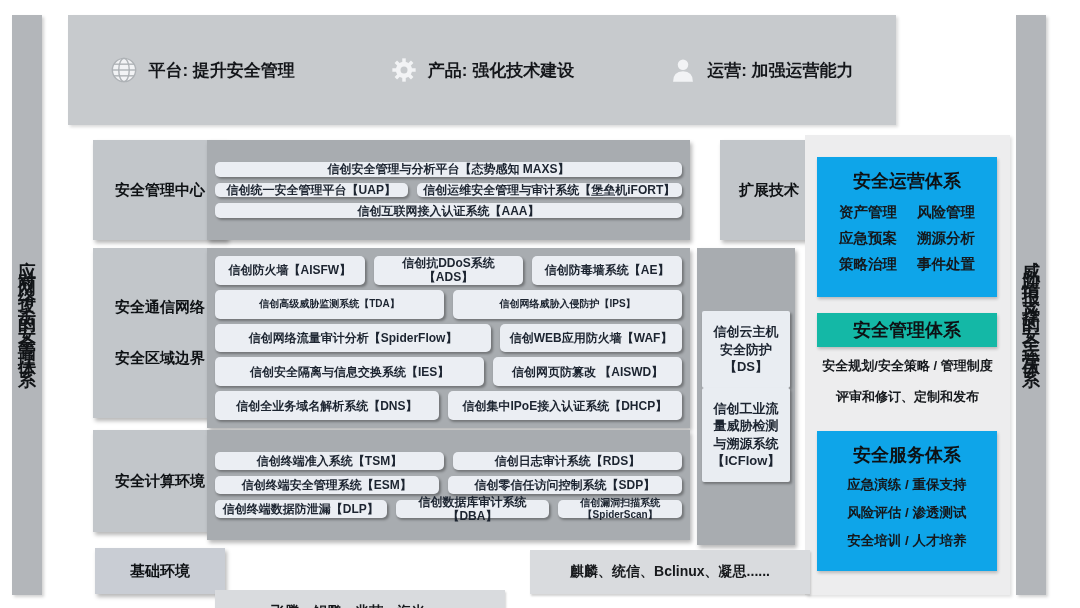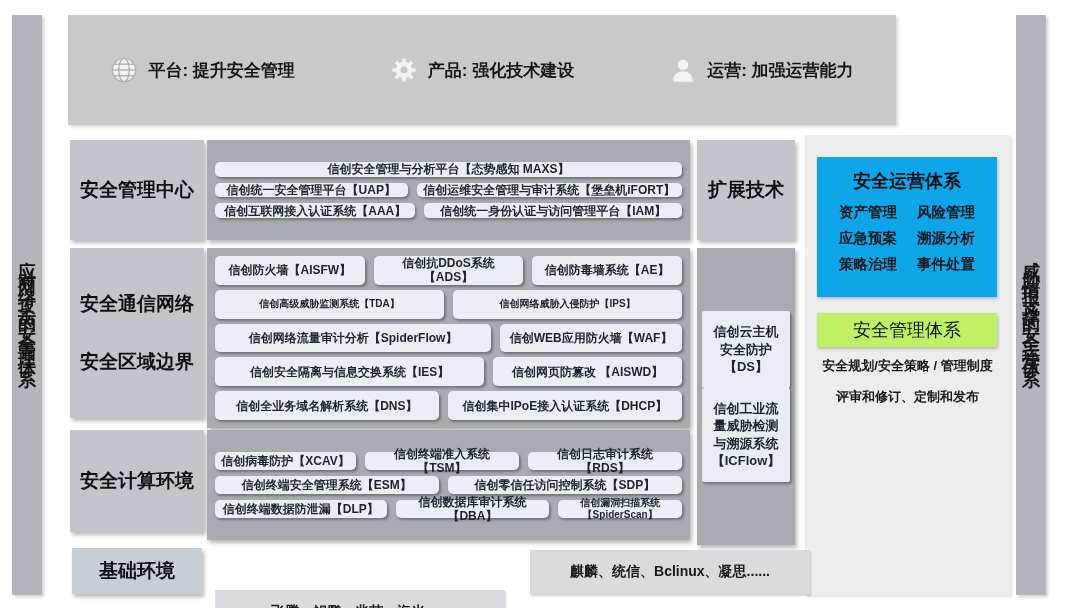--- a/index.html
+++ b/index.html
@@ -33,8 +33,9 @@
   .sec-label{
     position:absolute;background:#c2c6ca;display:flex;flex-direction:column;
     align-items:center;justify-content:center;text-align:center;
-    font-weight:bold;font-size:19px;color:#0e1114;
+    font-weight:bold;font-size:15px;color:#0e1114;
     box-shadow:2px 3px 4px rgba(0,0,0,.28);
+    margin-left:23px;
   }
   #label-mgmt{left:70px;top:140px;width:134px;height:100px;}
   #label-net{left:70px;top:248px;width:134px;height:170px;gap:32px;}

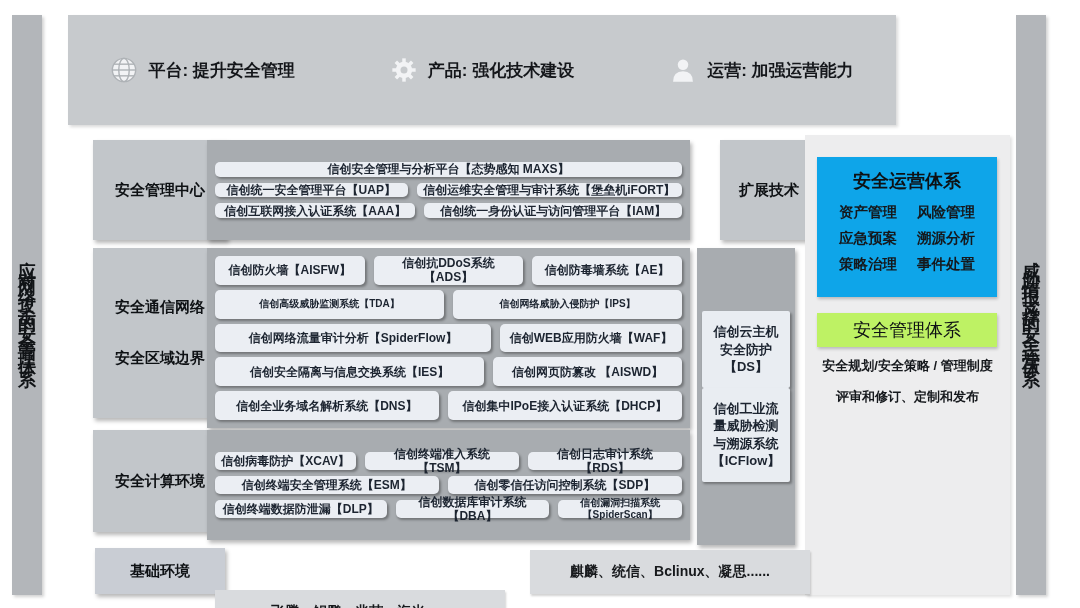--- a/index.html
+++ b/index.html
@@ -177,7 +177,6 @@
   </div>
   <div class="row">
     <div class="sysbox" style="flex:1">信创互联网接入认证系统【AAA】</div>
-    <div class="sysbox" style="flex:1.3">信创统一身份认证与访问管理平台【IAM】</div>
   </div>
 </div>
 

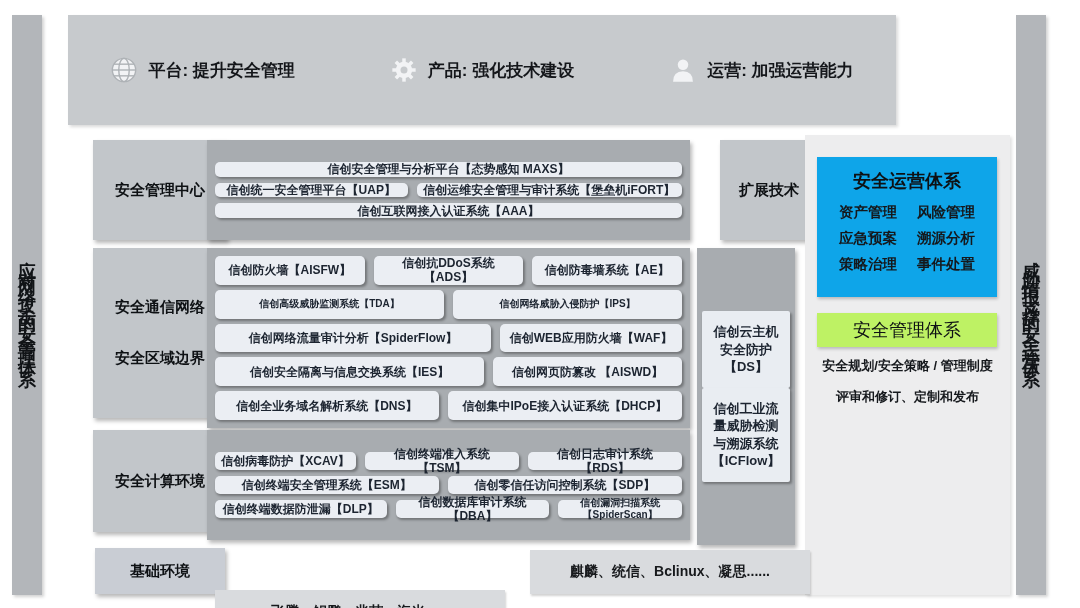--- a/index.html
+++ b/index.html
@@ -90,9 +90,9 @@
     font-size:14.5px;font-weight:bold;color:#15181c;
   }
   .rtitle-band{
-    position:absolute;left:12px;right:13px;top:178px;height:34px;background:#bef264;
+    position:absolute;left:12px;right:13px;top:178px;height:34px;background:#14b8a6;
     display:flex;align-items:center;justify-content:center;
-    font-size:18px;font-weight:normal;color:#0e1114;box-shadow:1px 2px 3px rgba(0,0,0,.22);
+    font-size:18px;font-weight:bold;color:#0e1114;box-shadow:1px 2px 3px rgba(0,0,0,.22);
   }
   .mgmt-body{position:absolute;left:2px;right:2px;top:222px;text-align:center;
     font-size:13px;font-weight:bold;color:#15181c;}

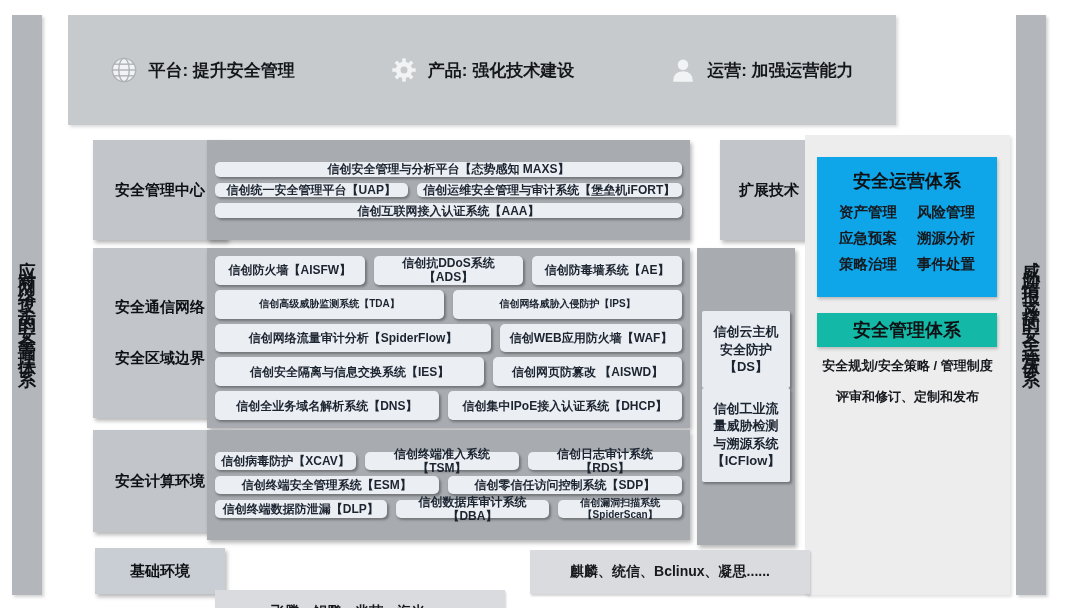--- a/index.html
+++ b/index.html
@@ -206,7 +206,6 @@
 
 <div class="panel" id="panel-comp">
   <div class="row">
-    <div class="sysbox" style="flex:1">信创病毒防护【XCAV】</div>
     <div class="sysbox" style="flex:1.1">信创终端准入系统【TSM】</div>
     <div class="sysbox" style="flex:1.1">信创日志审计系统【RDS】</div>
   </div>

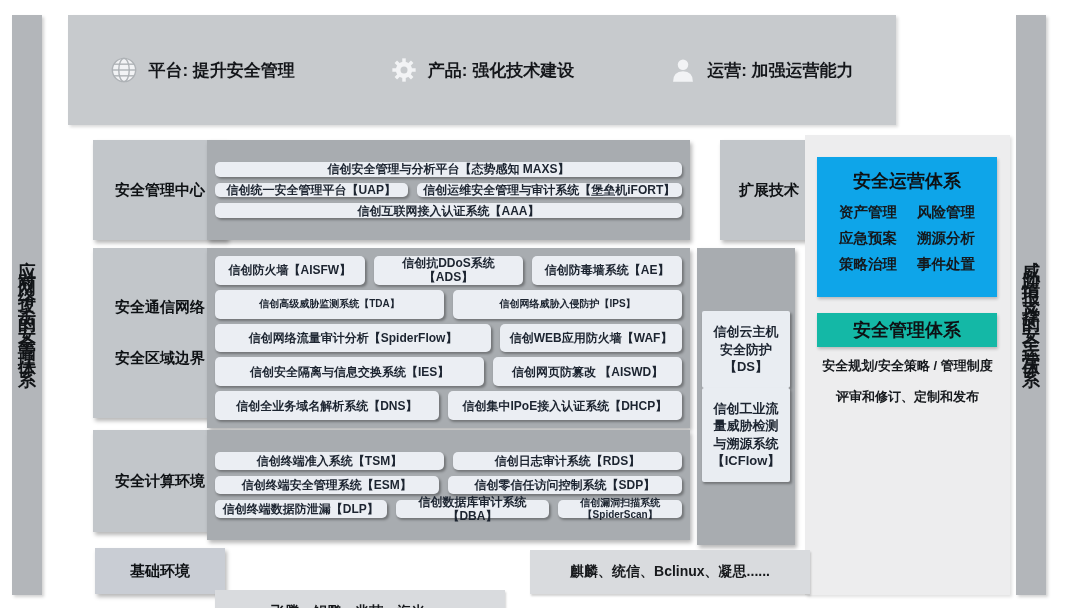--- a/index.html
+++ b/index.html
@@ -249,6 +249,14 @@
     <div>安全规划/安全策略 / 管理制度</div>
     <div>评审和修订、定制和发布</div>
   </div>
+  <div class="rbox svc">
+    <div class="rtitle">安全服务体系</div>
+    <div class="svc-lines">
+      <div>应急演练 / 重保支持</div>
+      <div>风险评估 / 渗透测试</div>
+      <div>安全培训 / 人才培养</div>
+    </div>
+  </div>
 </div>
 
 <div class="sec-label" id="label-base">基础环境</div>

